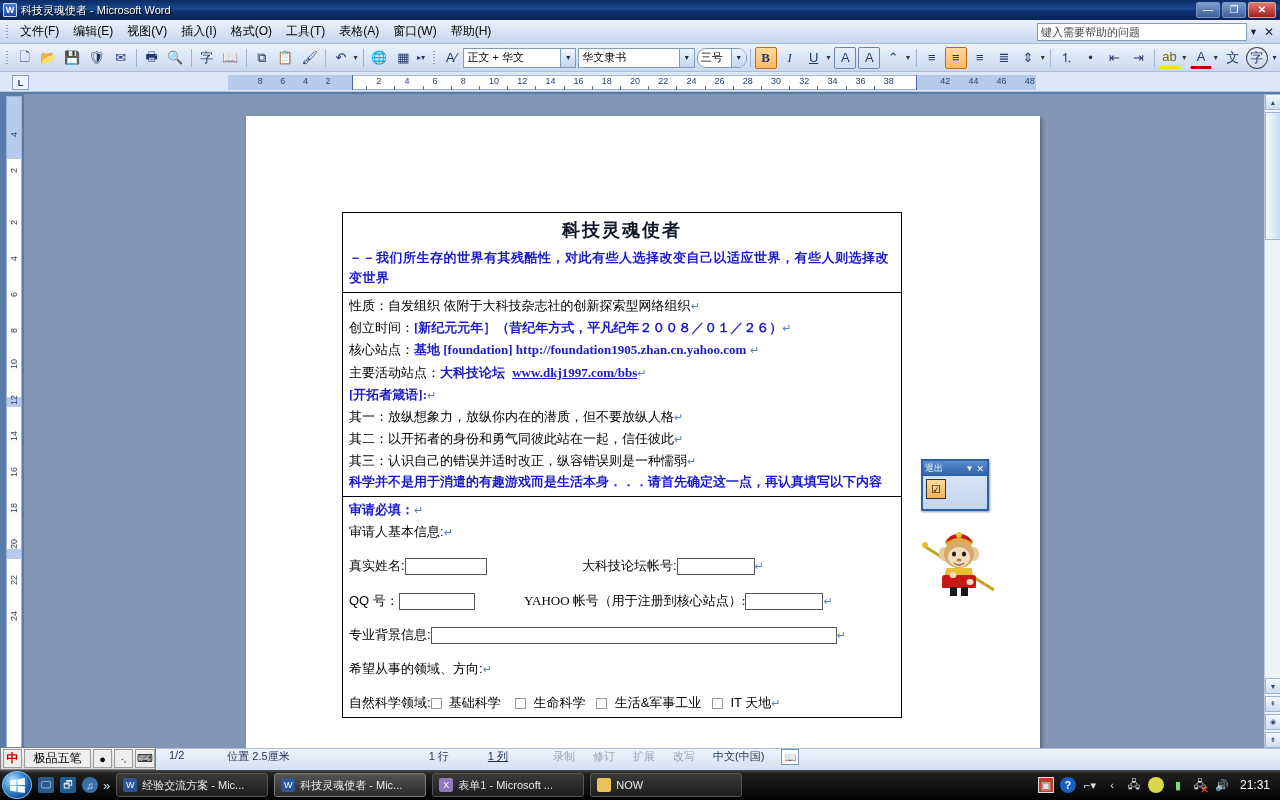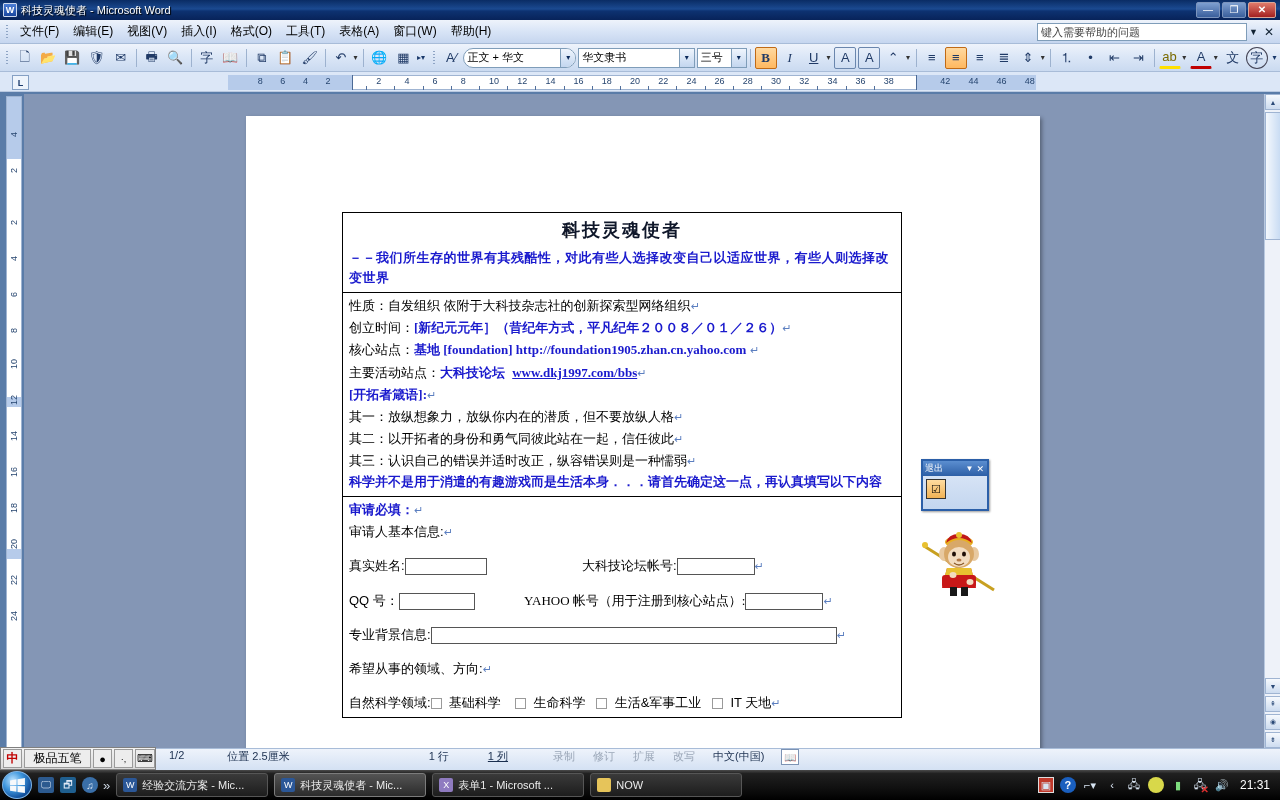--- a/index.html
+++ b/index.html
@@ -314,7 +314,7 @@
 
   <div class="grip"></div>
   <div class="tbtn">A⁄</div>
-  <div class="combo" style="width:118px;border-radius:10px;">
+  <div class="combo" style="width:118px;">
     <span>正文 + 华文</span>
     <span class="carr">▾</span>
   </div>

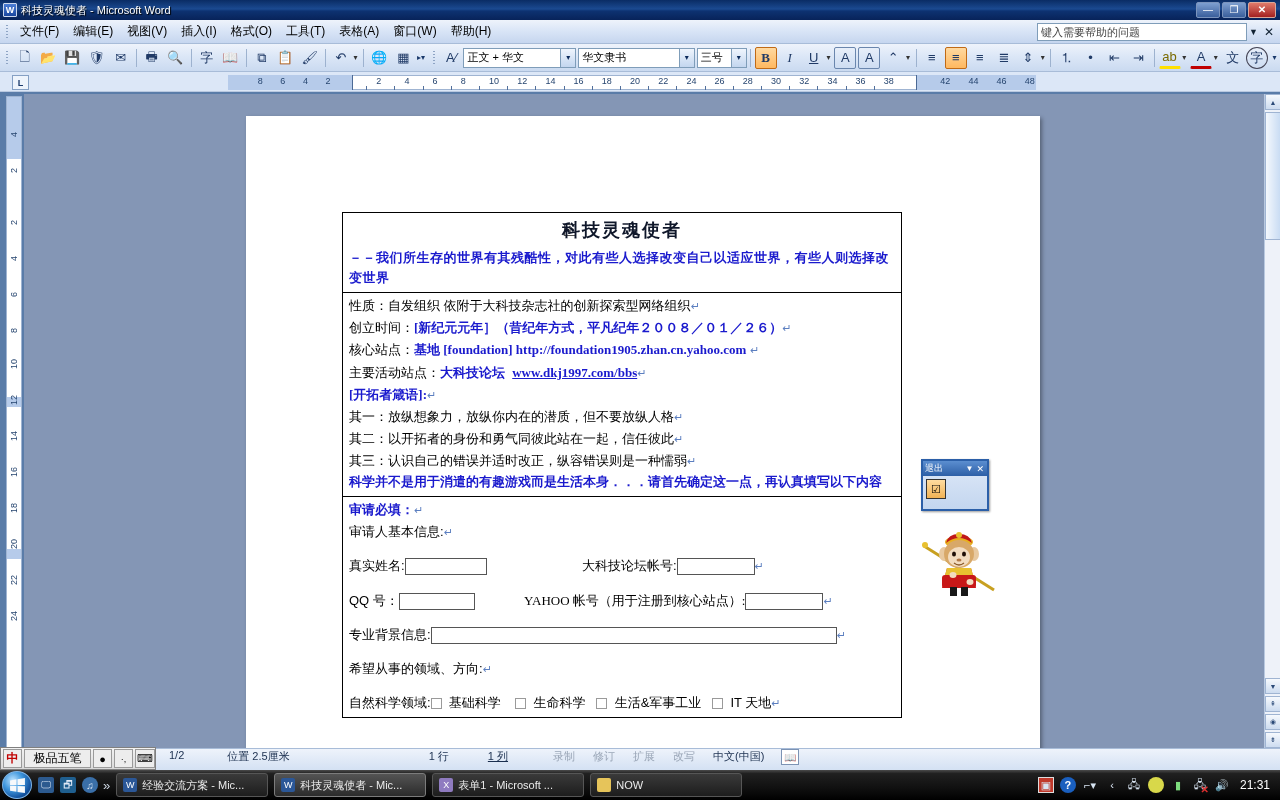--- a/index.html
+++ b/index.html
@@ -322,7 +322,7 @@
     <span>华文隶书</span>
     <span class="carr">▾</span>
   </div>
-  <div class="combo" style="width:52px;margin-left:2px;">
+  <div class="combo" style="width:52px;margin-left:2px;border-radius:9px;">
     <span>三号</span>
     <span class="carr">▾</span>
   </div>

